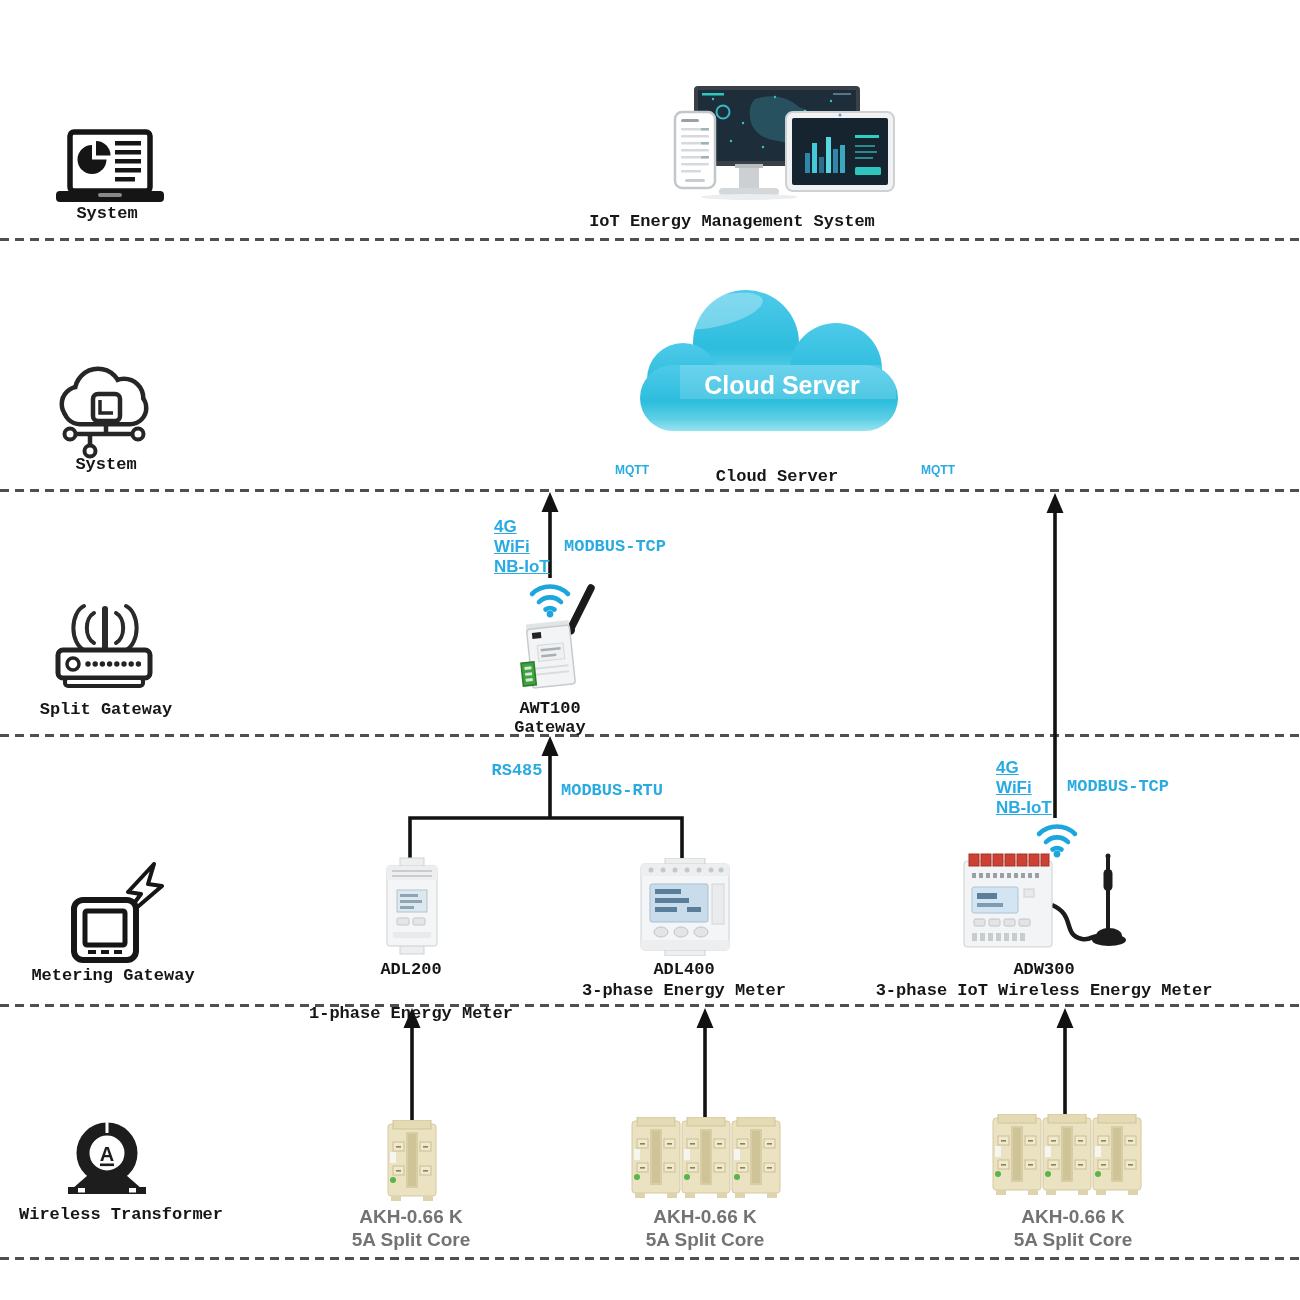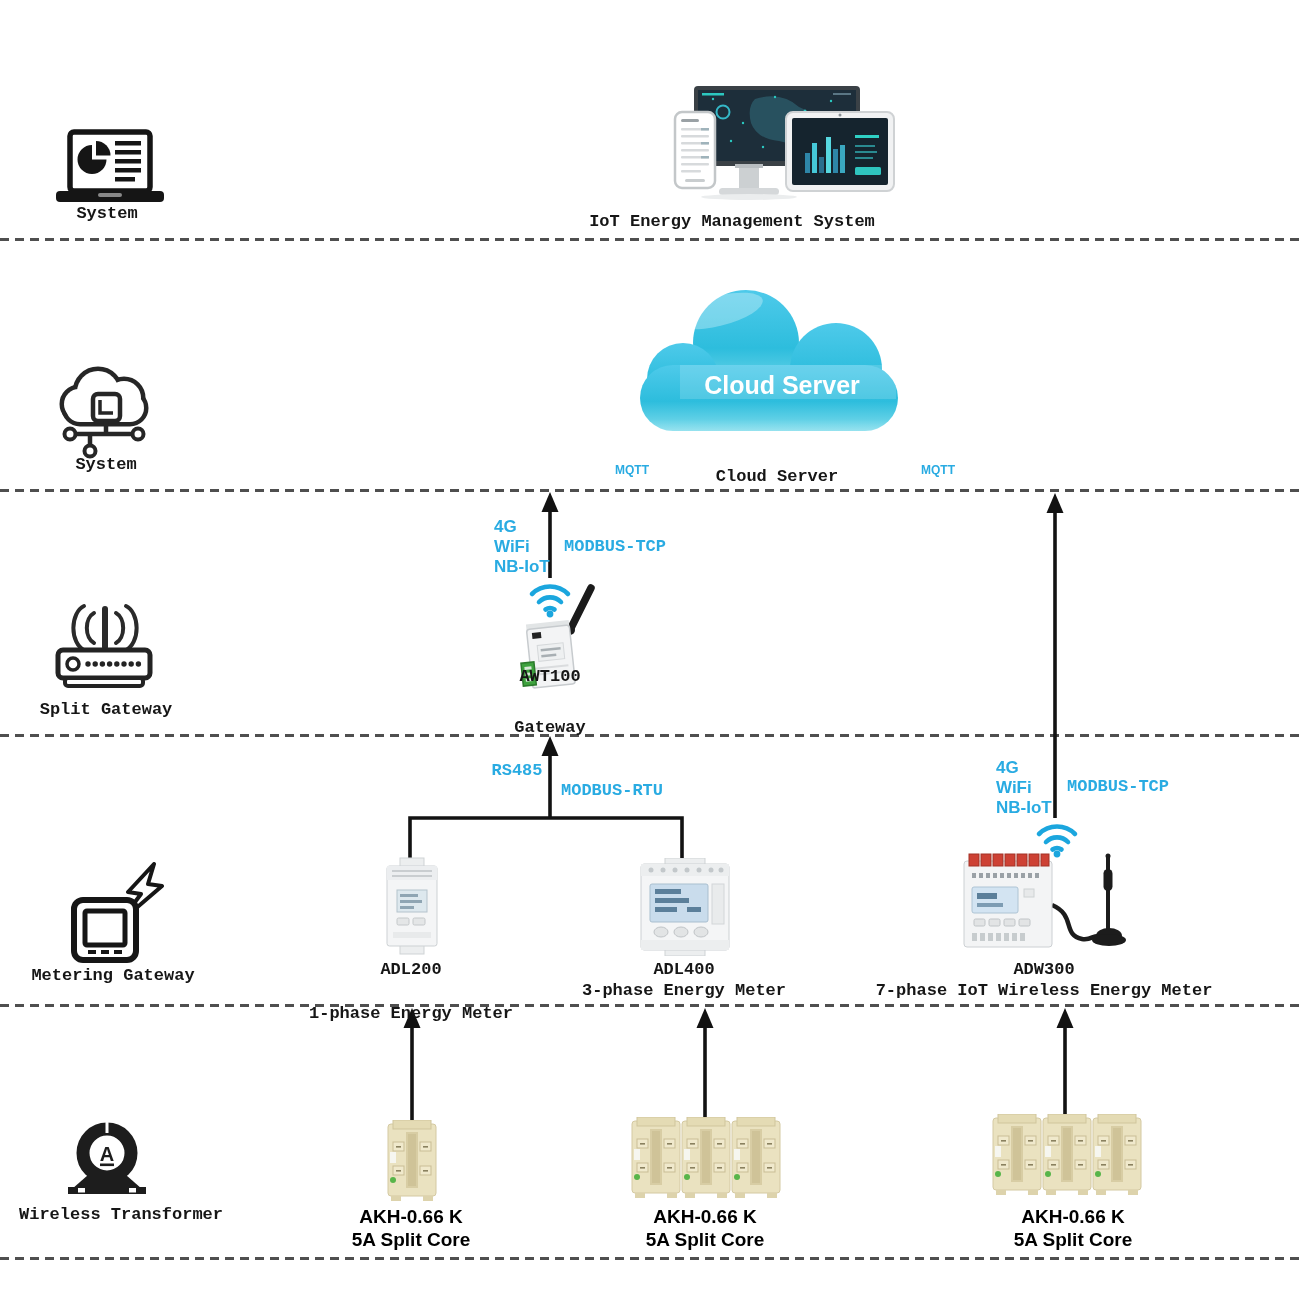--- a/index.html
+++ b/index.html
@@ -12,7 +12,7 @@
   .f12{font-size:12px;}
   .cy{color:#29abe2;}
   .wl{position:absolute;font-weight:bold;color:#29abe2;font-size:17px;line-height:20px;white-space:nowrap;}
-  .wl span{display:block;}
+  .wl span{display:block;text-decoration:underline;}
 </style>
 </head>
 <body>

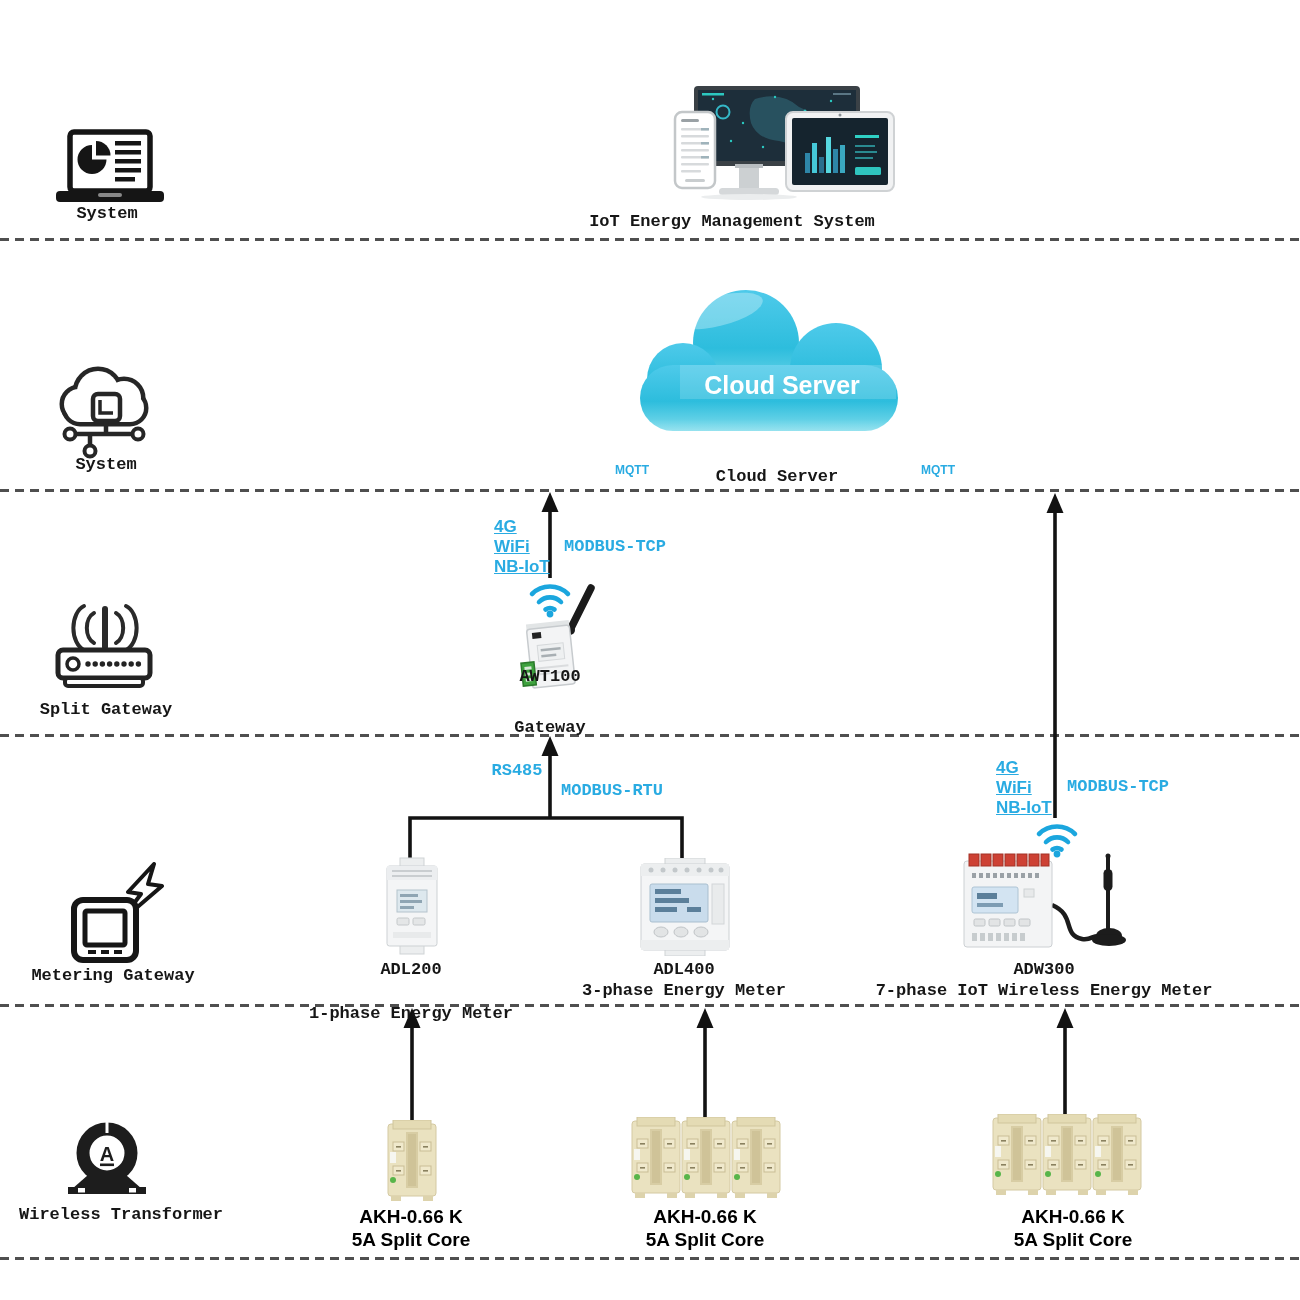--- a/index.html
+++ b/index.html
@@ -266,7 +266,7 @@
       <rect x="16" y="94" width="7" height="3" fill="#d8e8d8"></rect>
     </g>
   </svg>
-  <div class="lbl f17" style="left:550px;top:676px">AWT100</div>
+  <div class="lbl f17" style="left:550px;top:708px">AWT100</div>
   <div class="lbl f17" style="left:550px;top:727px">Gateway</div>
 
   <div class="lbl f17 cy" style="left:517px;top:770px">RS485</div>

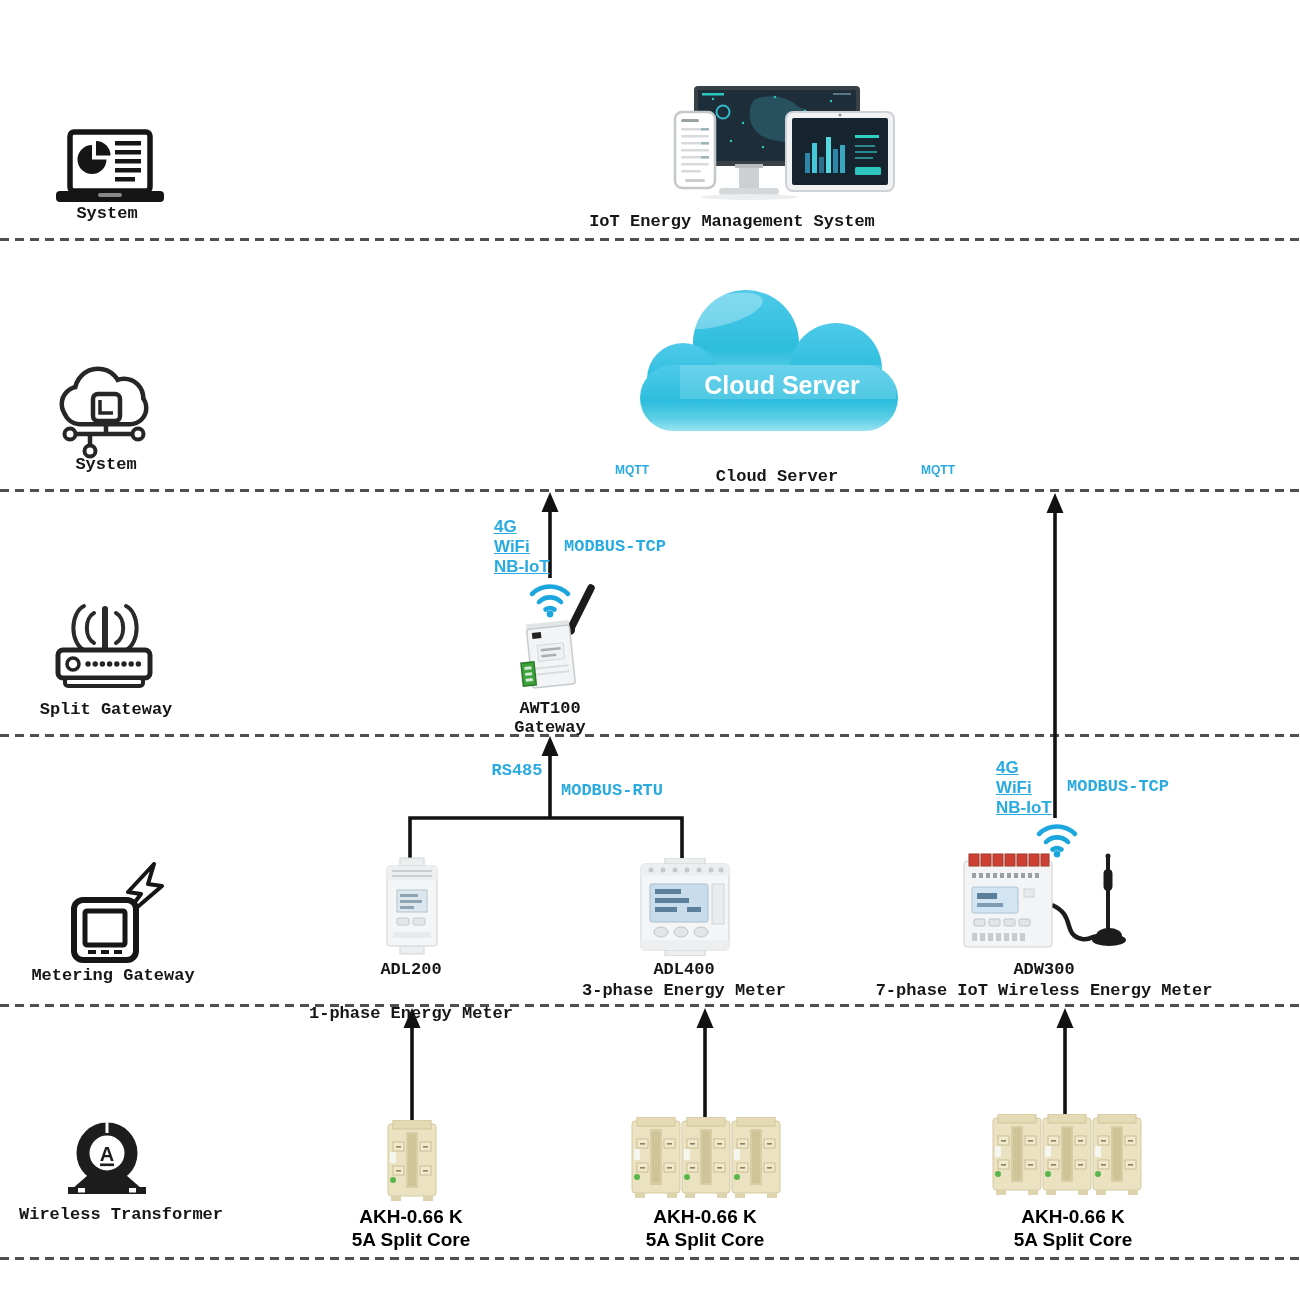--- a/index.html
+++ b/index.html
@@ -388,7 +388,7 @@
     </g>
   </svg>
   <div class="lbl f17" style="left:1044px;top:969px">ADW300</div>
-  <div class="lbl f17" style="left:1044px;top:990px">7-phase IoT Wireless Energy Meter</div>
+  <div class="lbl f17" style="left:1044px;top:990px">3-phase IoT Wireless Energy Meter</div>
 
   <svg width="0" height="0" style="position:absolute">
     <defs>

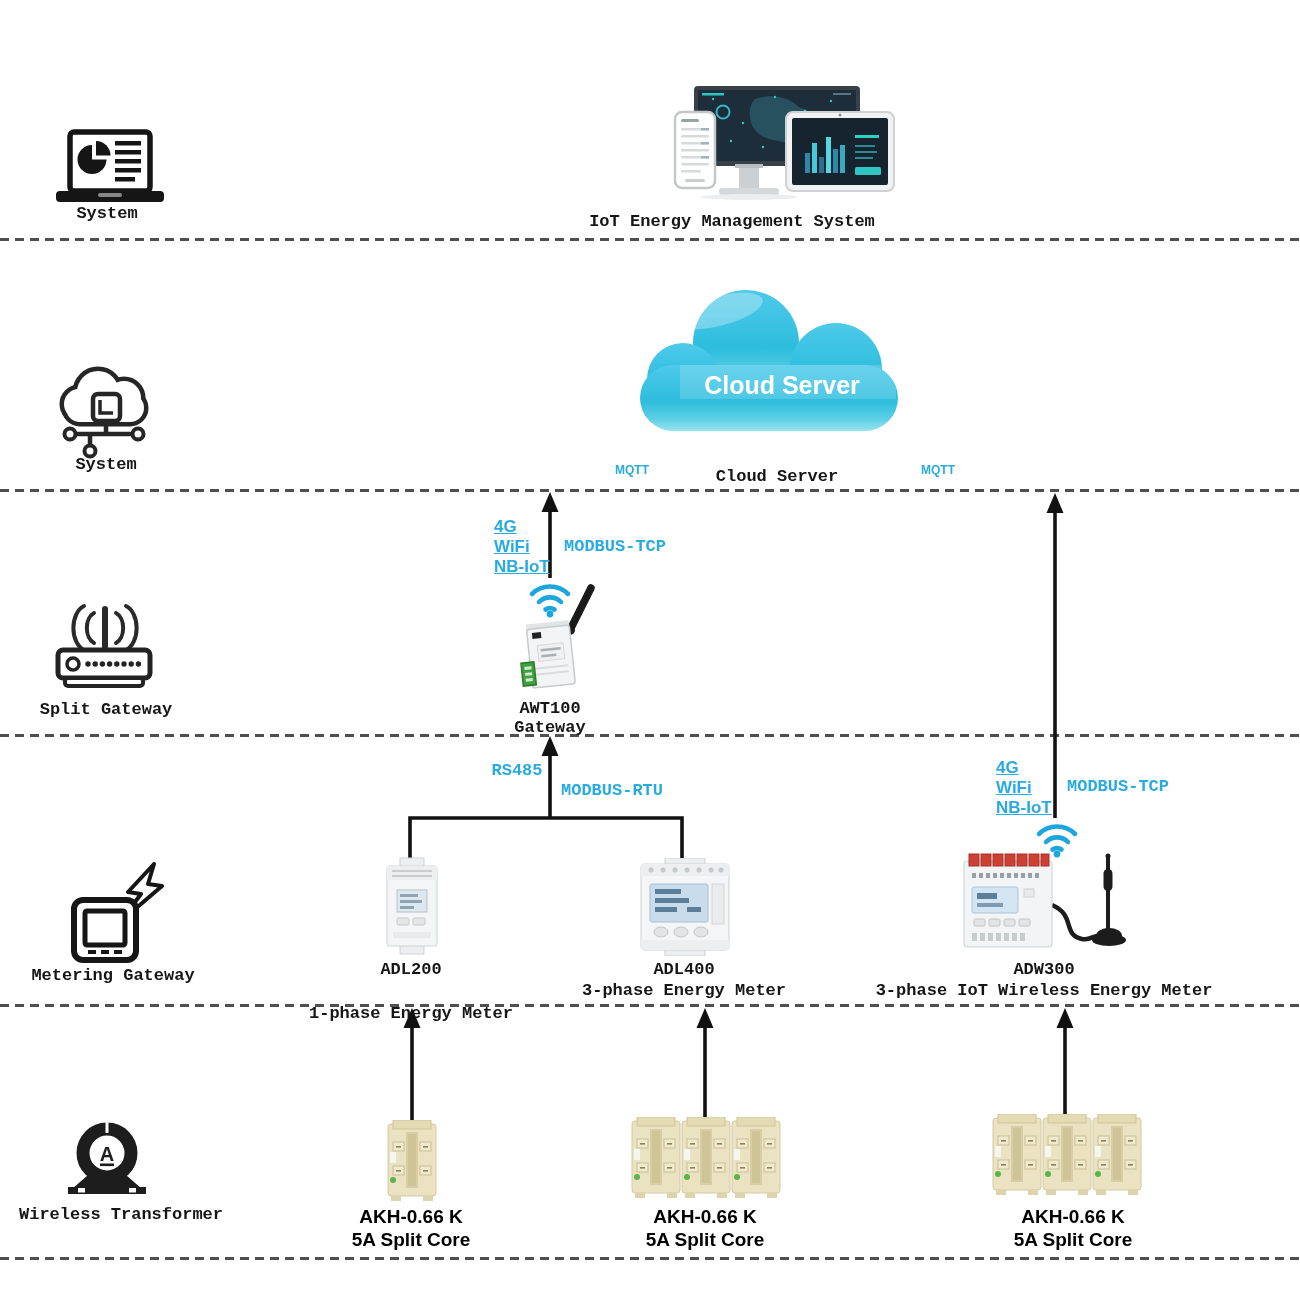--- a/index.html
+++ b/index.html
@@ -8,7 +8,7 @@
   .sep{position:absolute;left:0;width:1300px;height:3px;background:repeating-linear-gradient(90deg,#4f4f4f 0 9px,transparent 9px 15px);}
   .lbl{position:absolute;font-weight:bold;color:#161616;white-space:nowrap;transform:translate(-50%,-50%);text-align:center;}
   .f17{font-size:17px;font-family:Liberation Mono, monospace;}
-  .f19{font-size:19px;color:#000000;}
+  .f19{font-size:19px;color:#737373;}
   .f12{font-size:12px;}
   .cy{color:#29abe2;}
   .wl{position:absolute;font-weight:bold;color:#29abe2;font-size:17px;line-height:20px;white-space:nowrap;}

